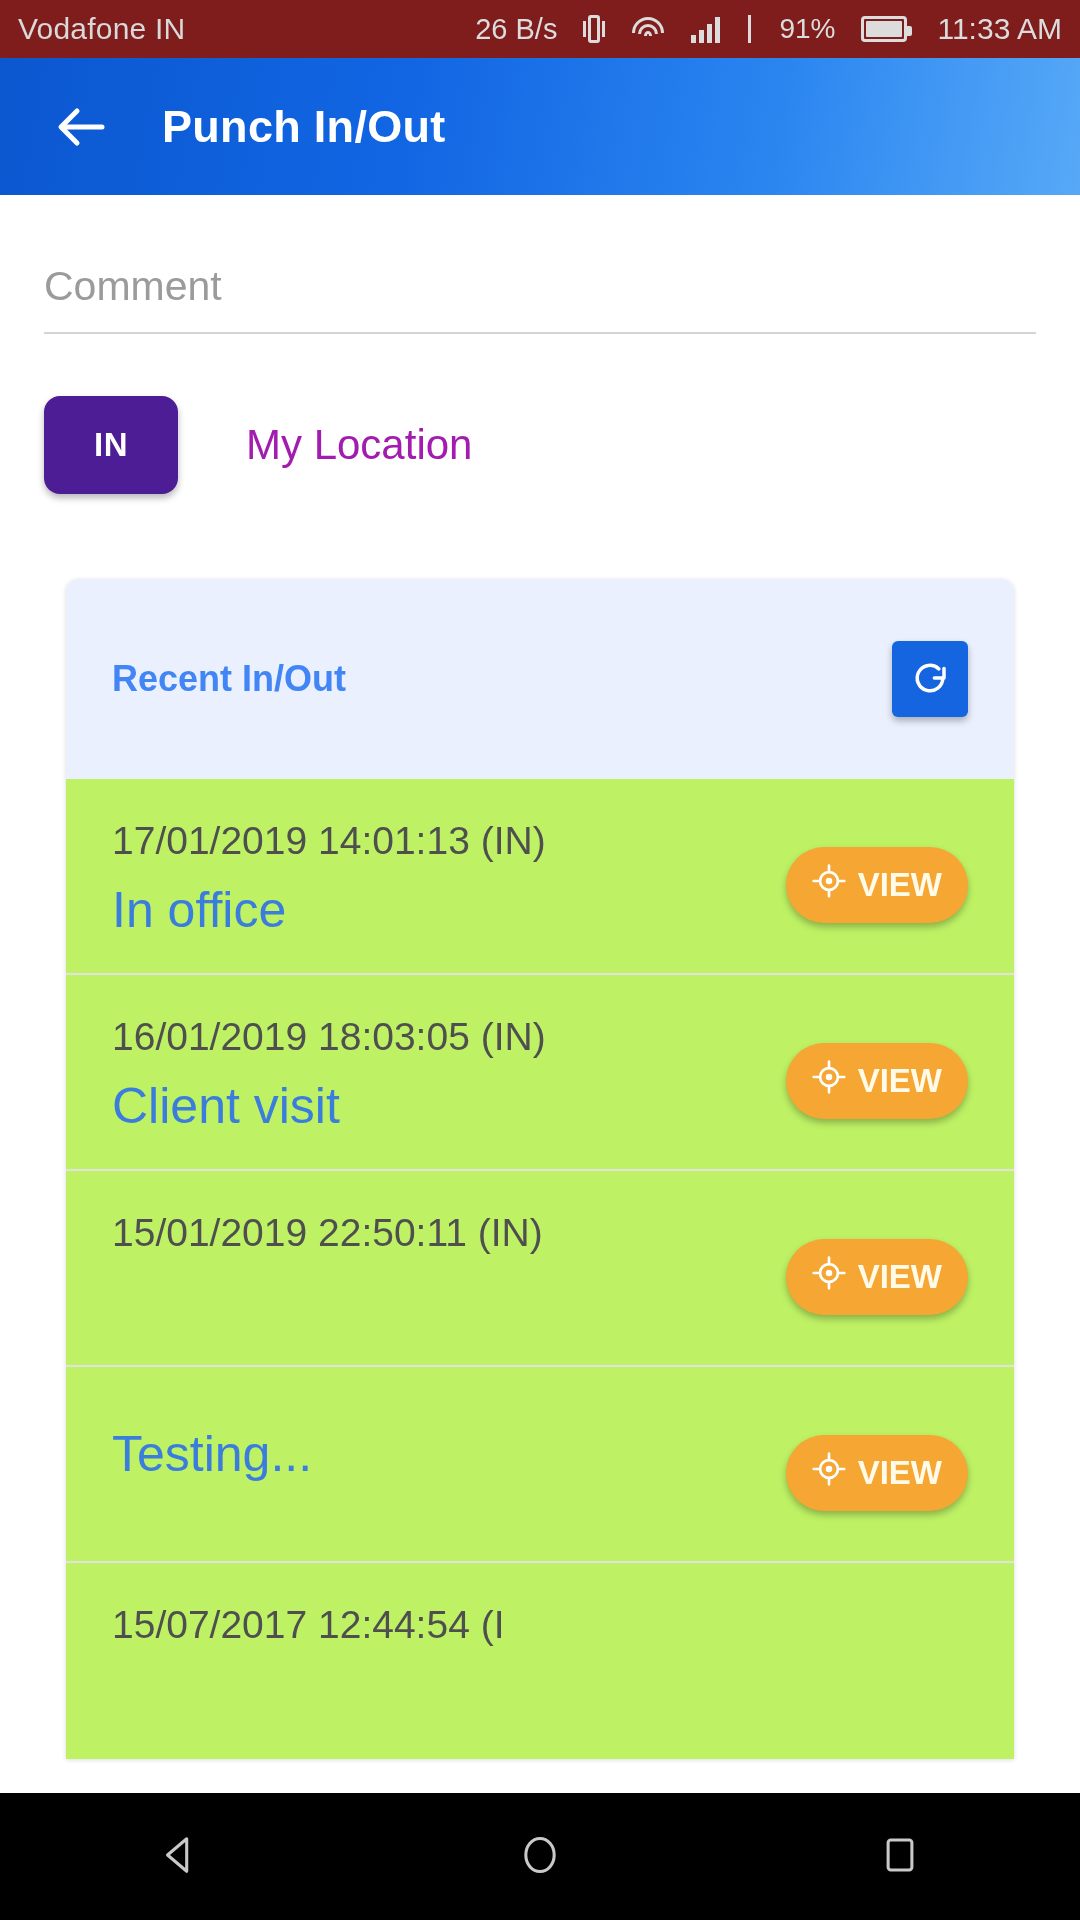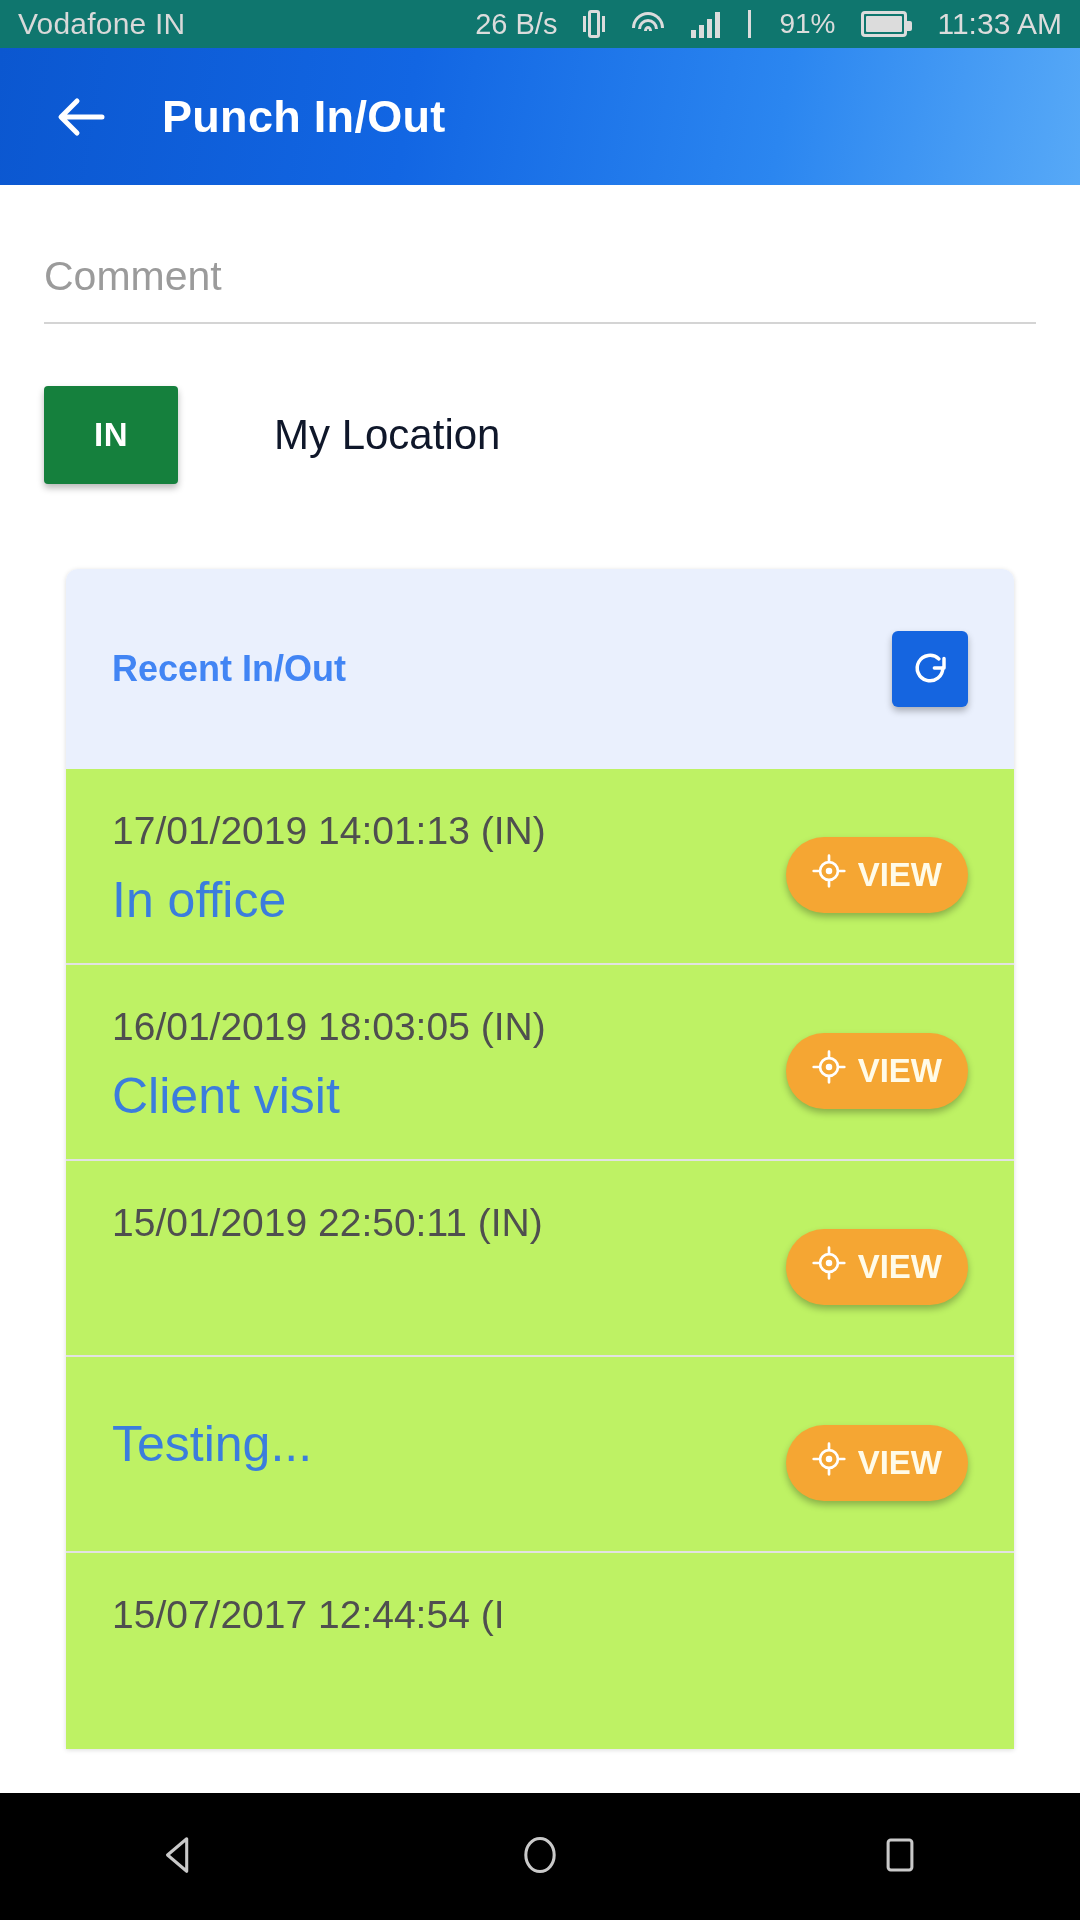--- a/index.html
+++ b/index.html
@@ -13,8 +13,8 @@
 
   
   .status-bar{
-    height:48px; width:100%;
-    background:#0f766e;
+    height:58px; width:100%;
+    background:#7f1d1d;
     display:flex; align-items:center;
     padding:0 18px;
     color:#d8d8d8;

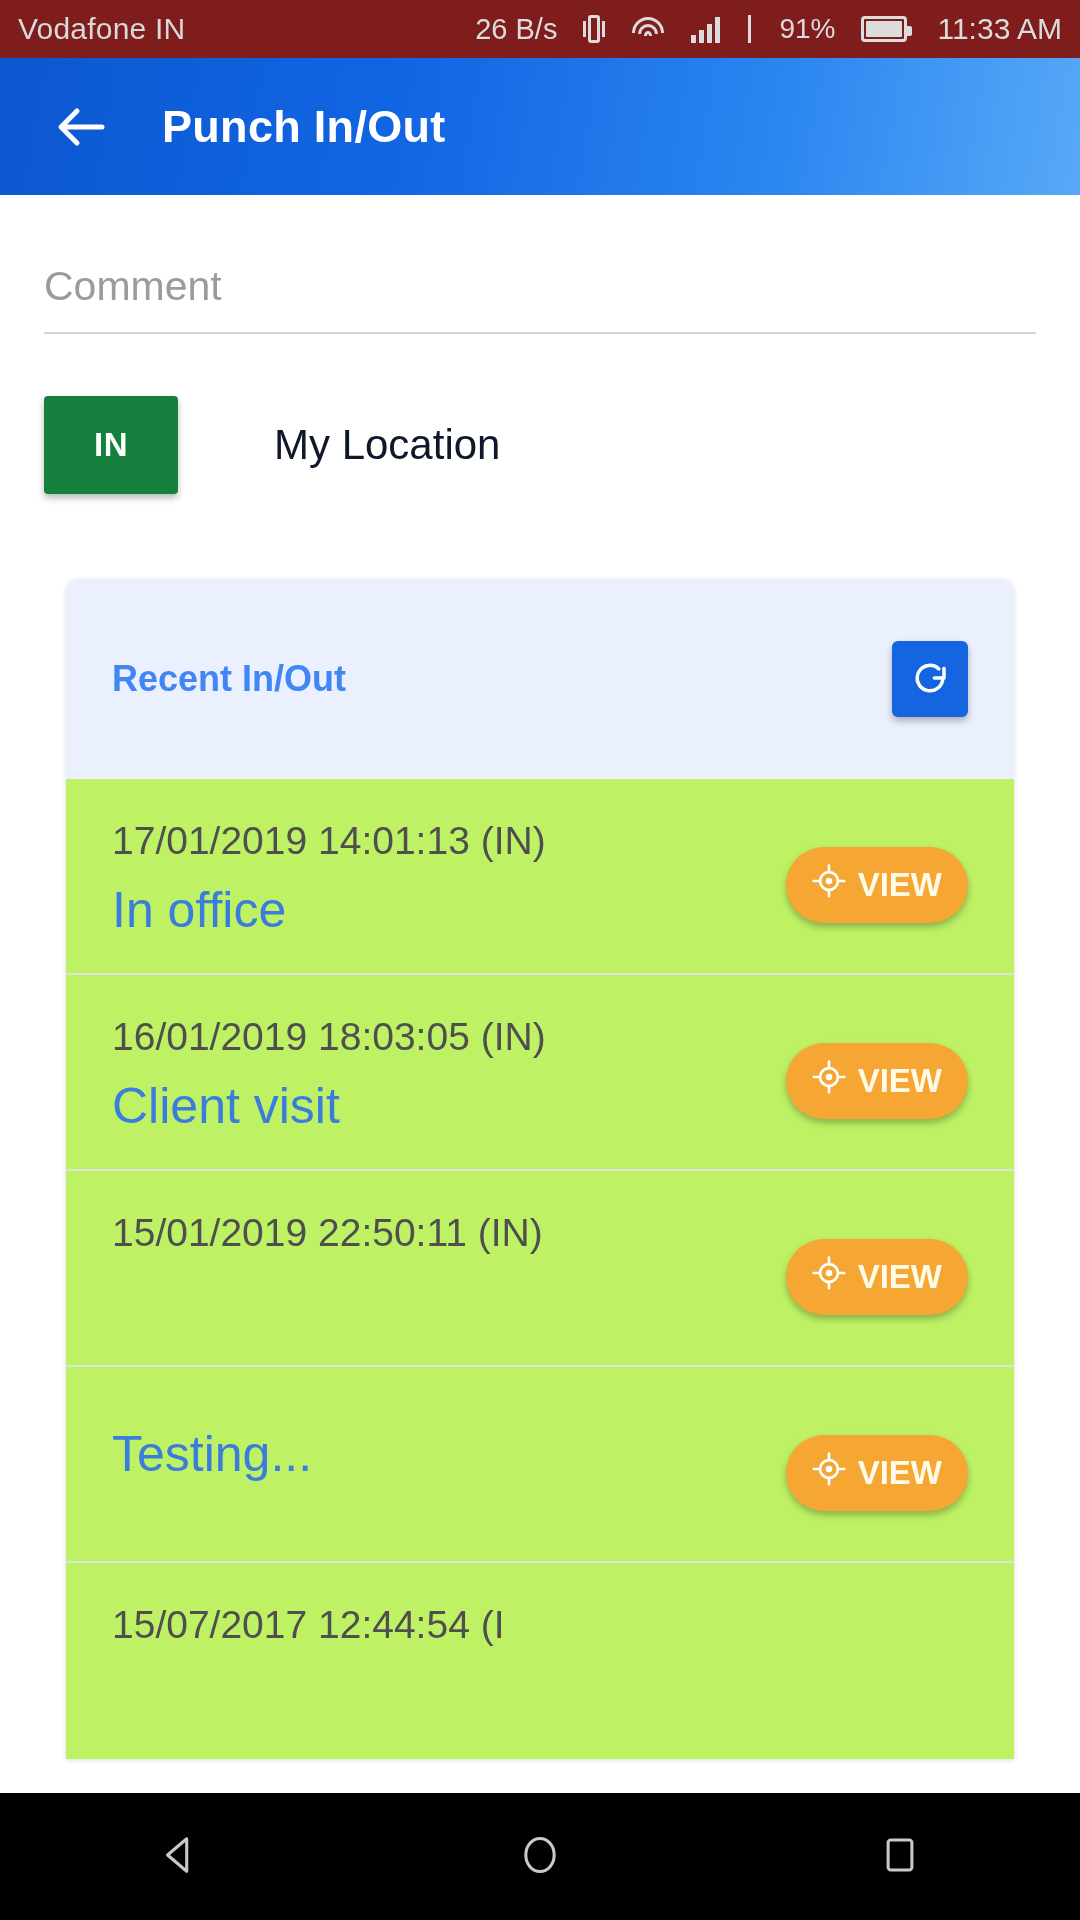--- a/index.html
+++ b/index.html
@@ -95,8 +95,8 @@
   }
   .in-button{
     width:134px; height:98px;
-    background:#15803d;
-    border:none; border-radius:4px;
+    background:#4c1d95;
+    border:none; border-radius:16px;
     color:#ffffff; font-size:33px; font-weight:bold;
     font-family:"Liberation Sans", sans-serif;
     letter-spacing:.5px;

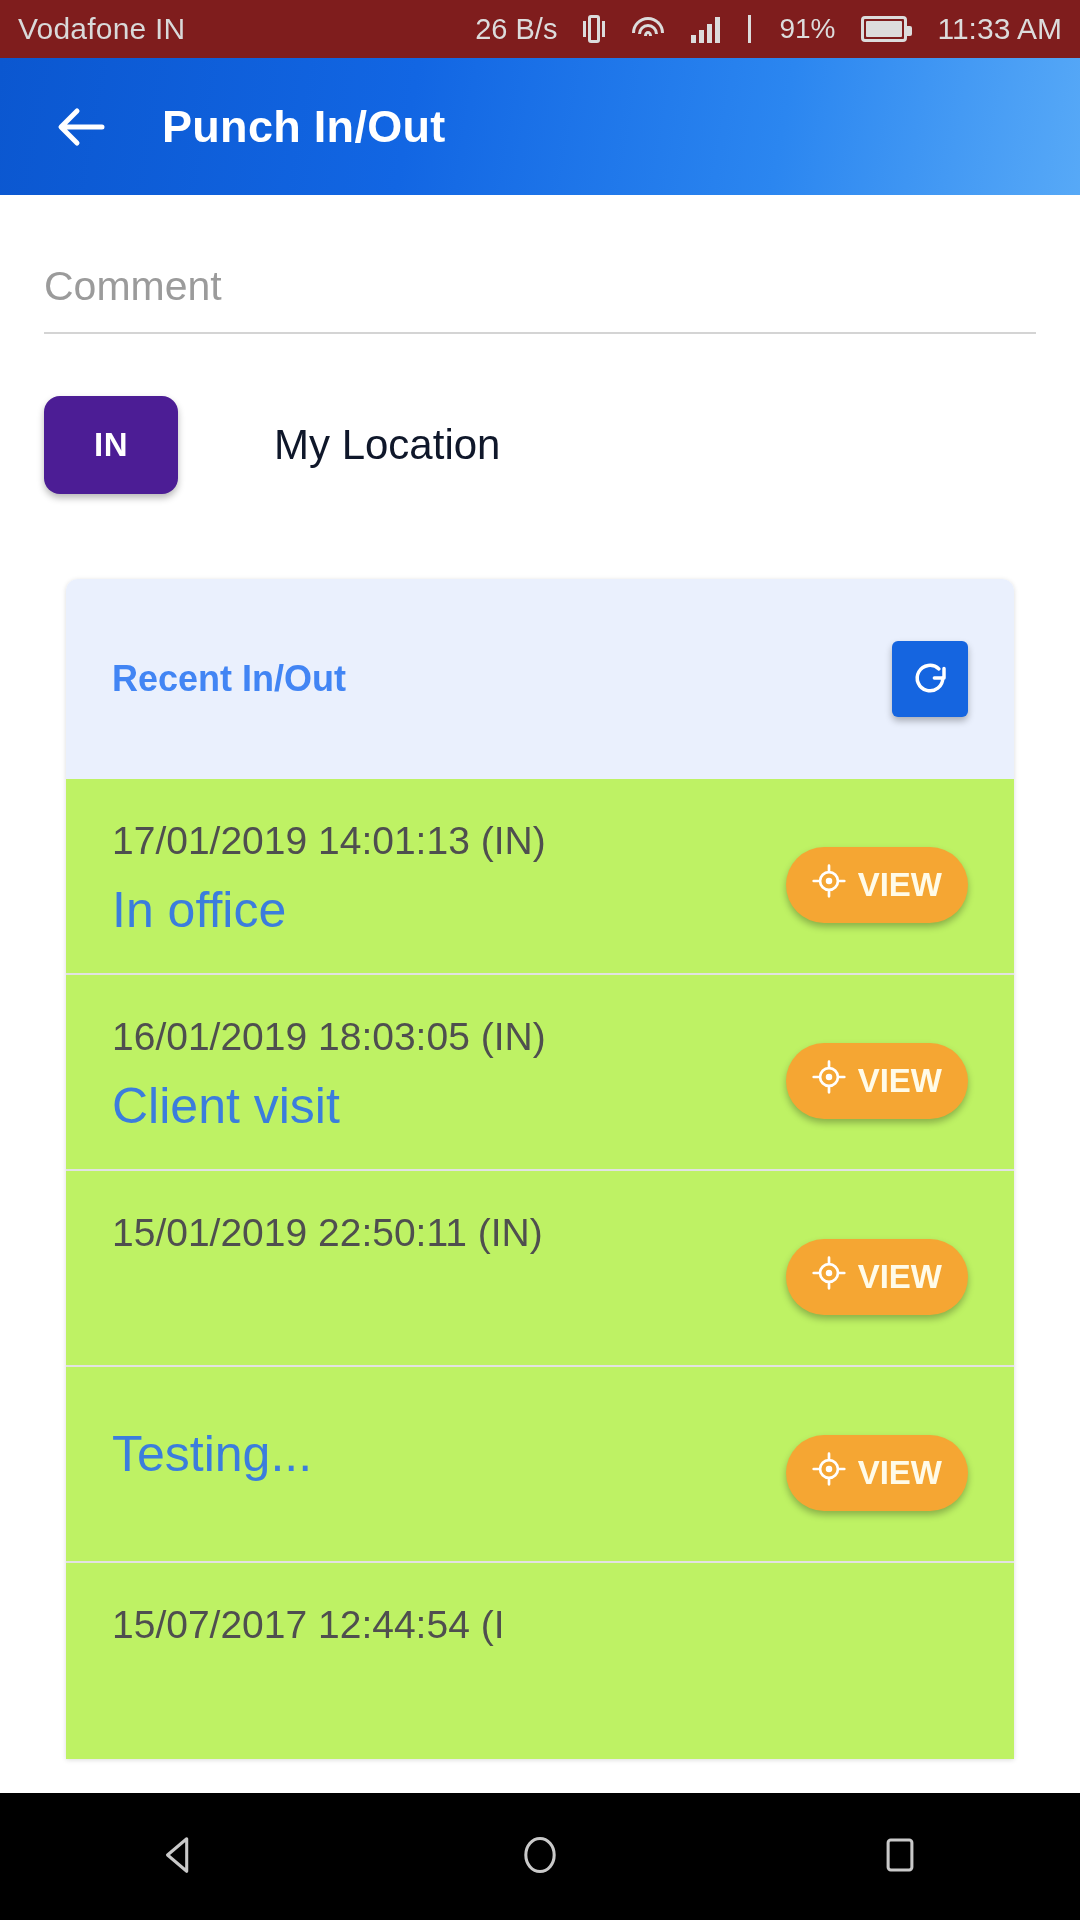--- a/index.html
+++ b/index.html
@@ -104,8 +104,8 @@
     cursor:pointer;
   }
   .my-location{
-    margin-left:96px;
-    color:#0f172a; font-size:42px;
+    margin-left:68px;
+    color:#a21caf; font-size:42px;
     text-decoration:none; cursor:pointer;
   }
 

